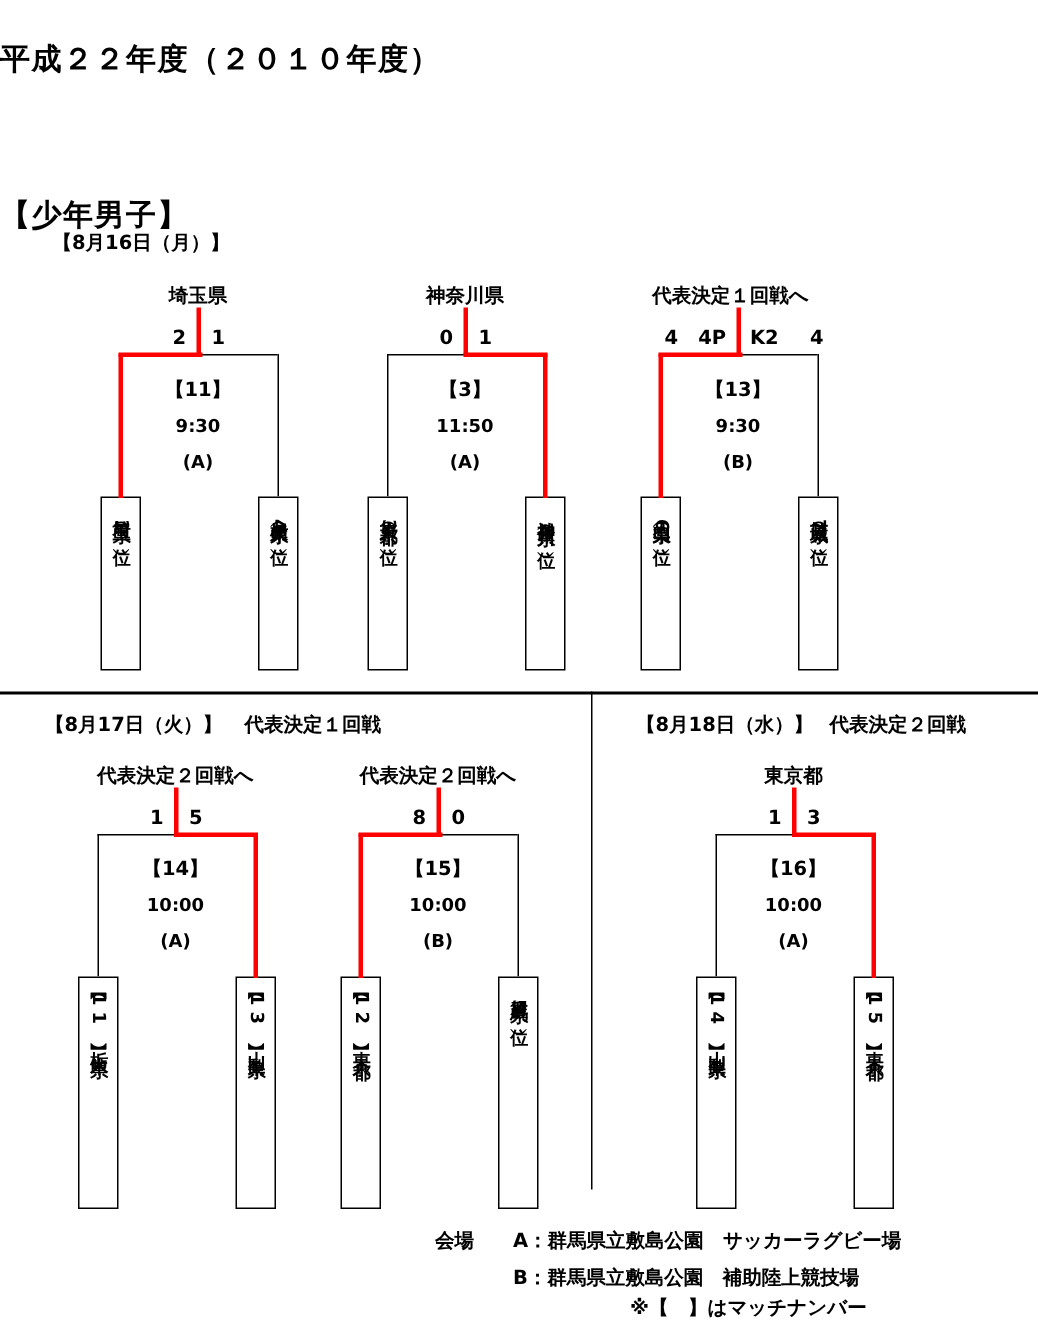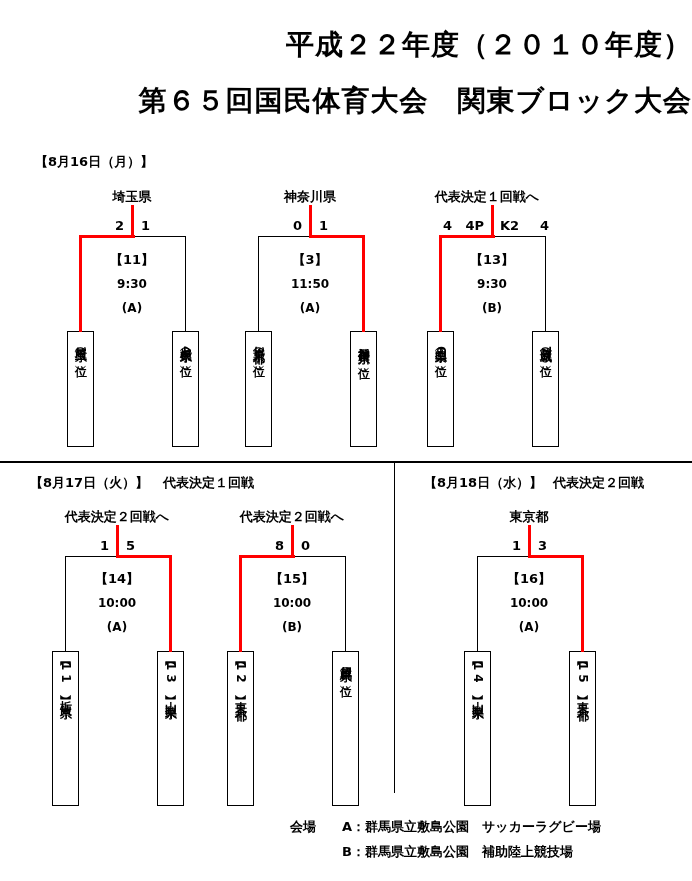--- a/index.html
+++ b/index.html
@@ -15,7 +15,7 @@
     overflow: hidden;
   }
   .abs { position: absolute; white-space: nowrap; }
-  .title { left: 0; width: 692px; text-align: right; font-size: 28px; letter-spacing: 1px; padding-left: 24px; }
+  .title { left: 0; width: 692px; text-align: left; font-size: 20px; letter-spacing: 1px; }
   .lbl { font-size: 13px; }
   .cx { transform: translateX(-50%); }
   .score { font-size: 13px; }

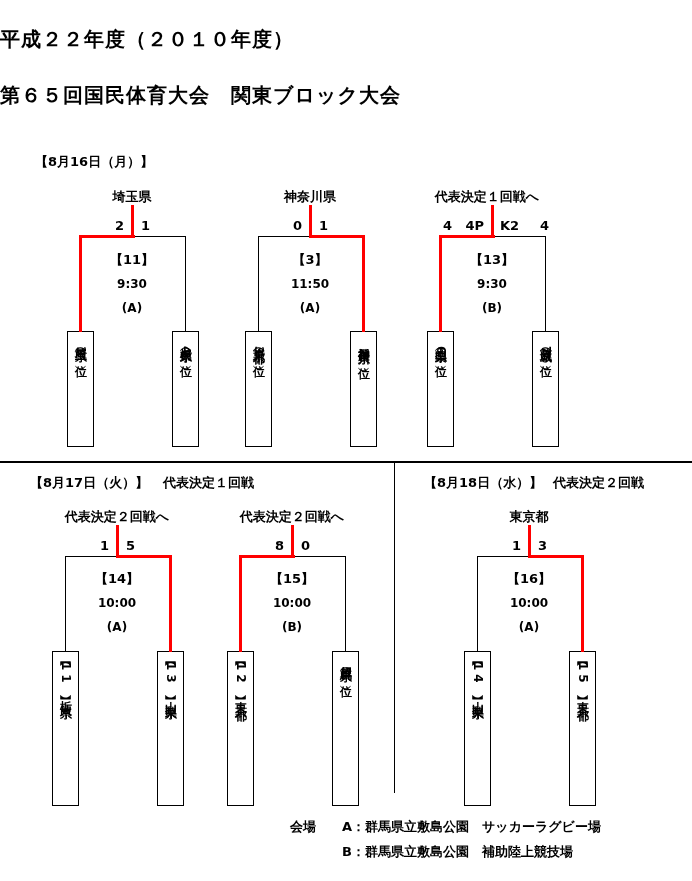--- a/index.html
+++ b/index.html
@@ -52,7 +52,6 @@
 <div class="page">
 
   <div class="abs title" style="top:26px">平成２２年度（２０１０年度）</div>
-  <div class="abs title" style="top:82px">第６５回国民体育大会　関東ブロック大会</div>
 
   <div class="abs lbl" style="left:35px;top:153px">【8月16日（月）】</div>
 

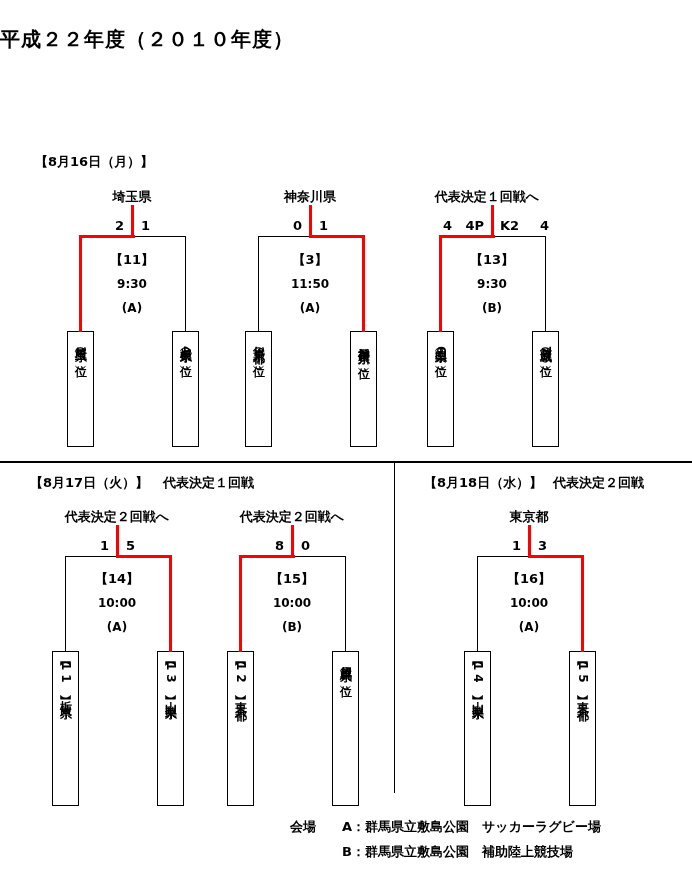--- a/index.html
+++ b/index.html
@@ -52,6 +52,7 @@
 <div class="page">
 
   <div class="abs title" style="top:26px">平成２２年度（２０１０年度）</div>
+  <div class="abs title" style="top:130px">【少年男子】</div>
 
   <div class="abs lbl" style="left:35px;top:153px">【8月16日（月）】</div>
 

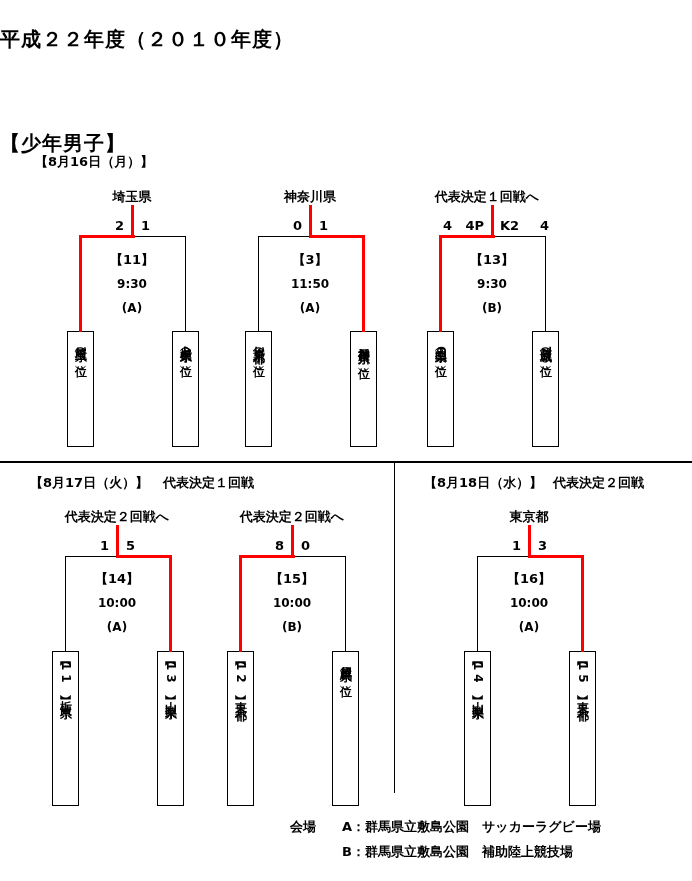--- a/index.html
+++ b/index.html
@@ -183,6 +183,7 @@
 
   <div class="abs ftr" style="left:290px;top:818px">会場　　A：群馬県立敷島公園　サッカーラグビー場</div>
   <div class="abs ftr" style="left:342px;top:843px">B：群馬県立敷島公園　補助陸上競技場</div>
+  <div class="abs ftr" style="left:420px;top:863px">※【　】はマッチナンバー</div>
 
 </div>
 

